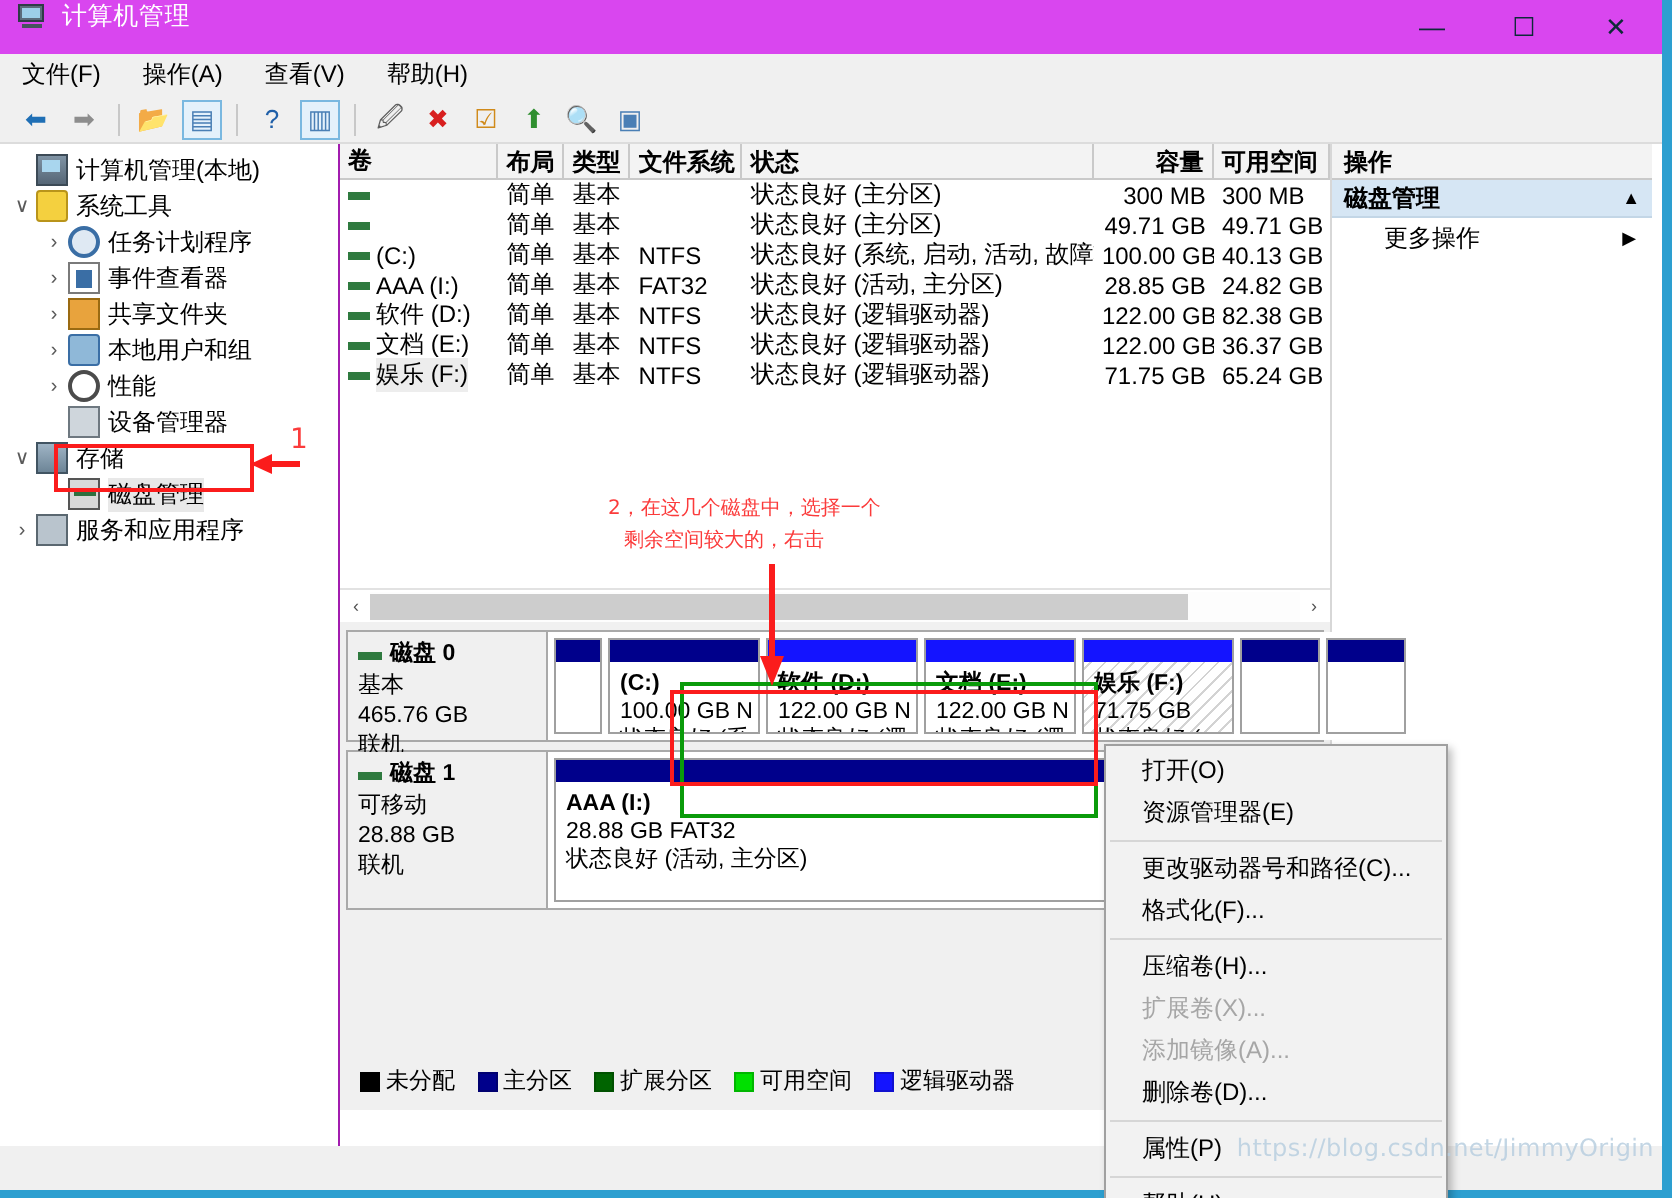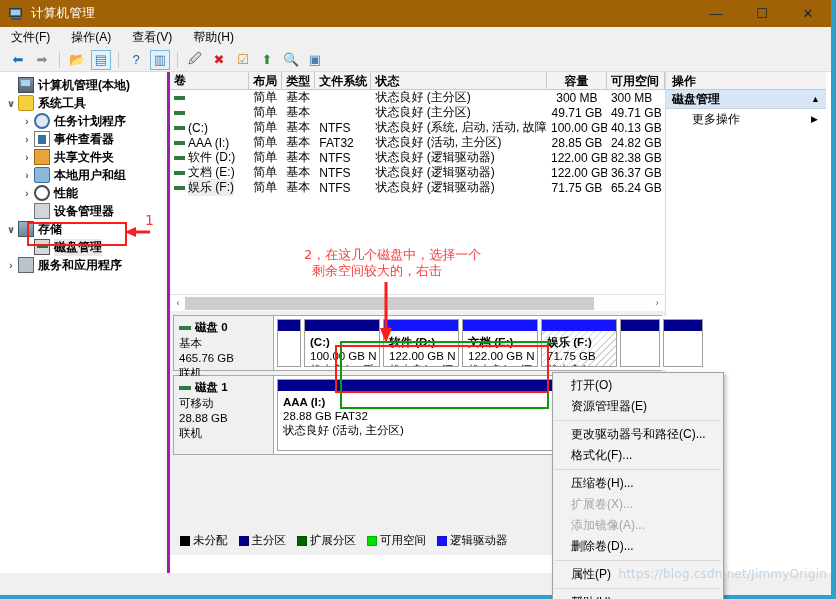--- a/index.html
+++ b/index.html
@@ -18,7 +18,7 @@
     border-bottom:4px solid #2d9fd0;
   }
   .titlebar {
-    height:27px; background:#a16207; display:flex; align-items:center;
+    height:27px; background:#d946ef; display:flex; align-items:flex-start;
     padding-left:8px; color:#ffffff; position:relative;
   }
   .titlebar .tb-icon {

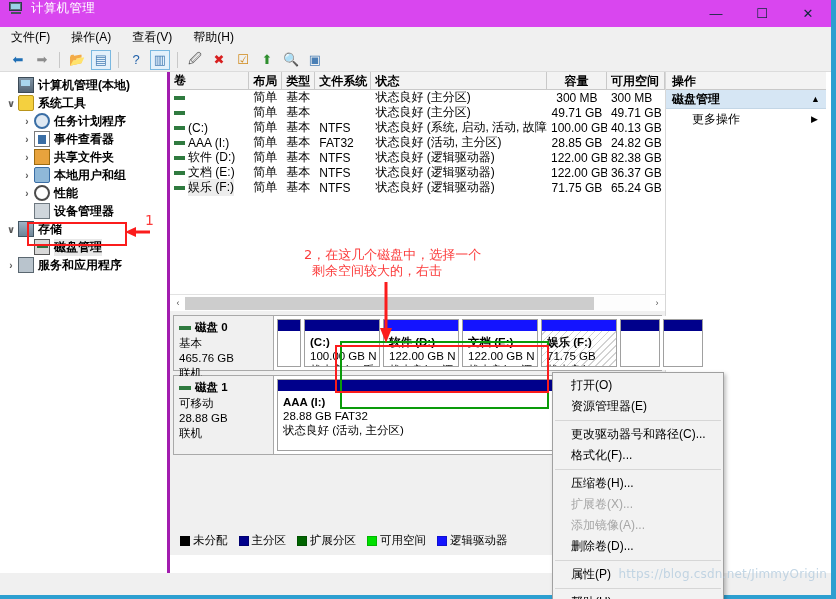--- a/index.html
+++ b/index.html
@@ -54,8 +54,8 @@
 
   
   .panes { display:flex; height:501px; background:#fff; }
-  .pane-left { width:170px; background:#fff; border-right:3px solid #a21caf; position:relative;
-               padding-top:4px;font-weight:bold; }
+  .pane-left { width:170px; background:#fff; border-right:1px solid #a21caf; position:relative;
+               padding-top:4px; }
   .pane-mid  { width:495px; background:#fff; position:relative; }
   .pane-right{ width:161px; background:#fff; border-left:1px solid #d7d7d7; }
 

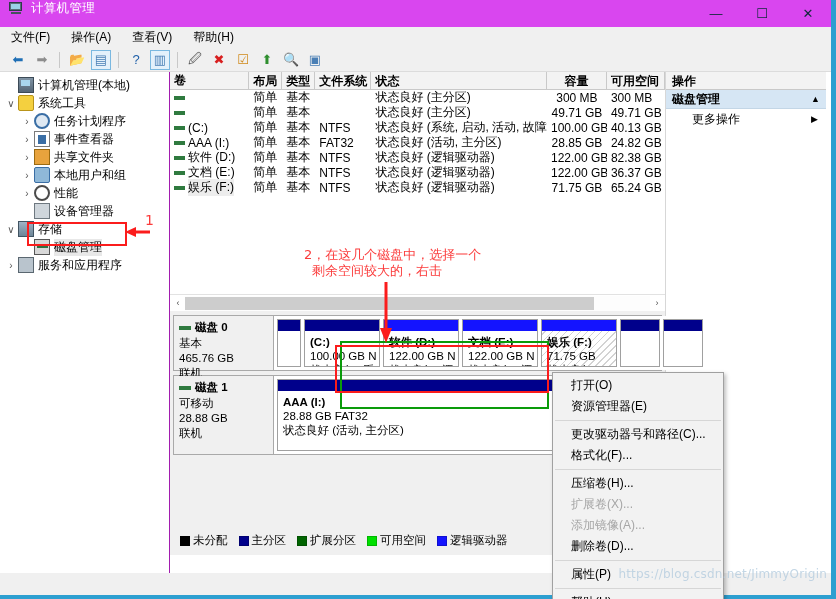--- a/index.html
+++ b/index.html
@@ -96,7 +96,7 @@
   .c-typ { width:34px; }
   .c-fs  { width:58px; }
   .c-sta { width:182px; }
-  .c-cap { width:62px; text-align:center;}
+  .c-cap { width:62px; text-align:right;}
   .c-free{ width:60px; text-align:left;}
   .volbar { width:11px; height:4px; background:#2f7a3f; display:inline-block; flex:none; }
 

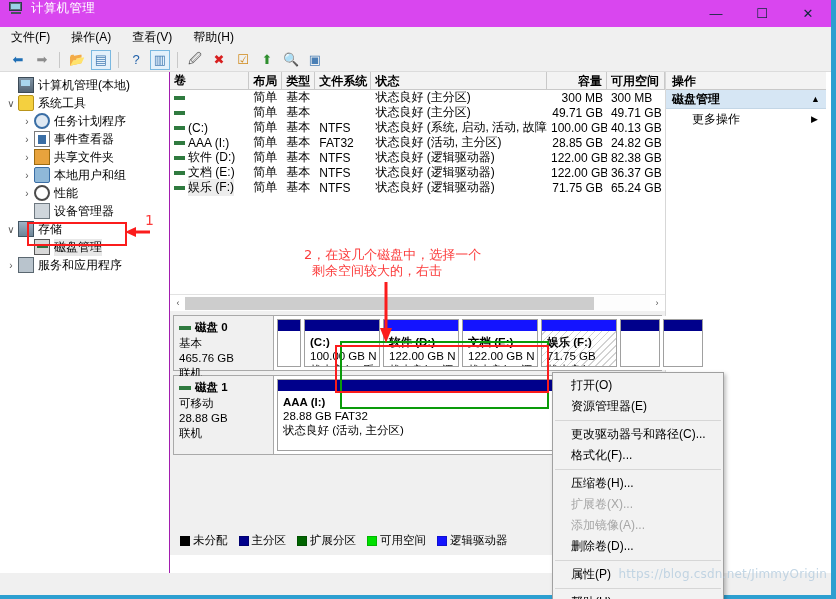--- a/index.html
+++ b/index.html
@@ -140,7 +140,7 @@
              justify-content:space-between; padding-right:8px;}
 
   
-  .ann { position:absolute; color:#fb3b3b; font-size:13px; pointer-events:none; z-index:40;
+  .ann { position:absolute; color:#fb3b3b; font-size:10px; pointer-events:none; z-index:40;
          font-family:"DejaVu Sans","Liberation Sans",sans-serif; line-height:17px;}
   .redbox { position:absolute; border:2px solid #fb1c1c; z-index:45; pointer-events:none;}
   .greenbox{ position:absolute; border:2px solid #0a9b0a; z-index:44; pointer-events:none;}

